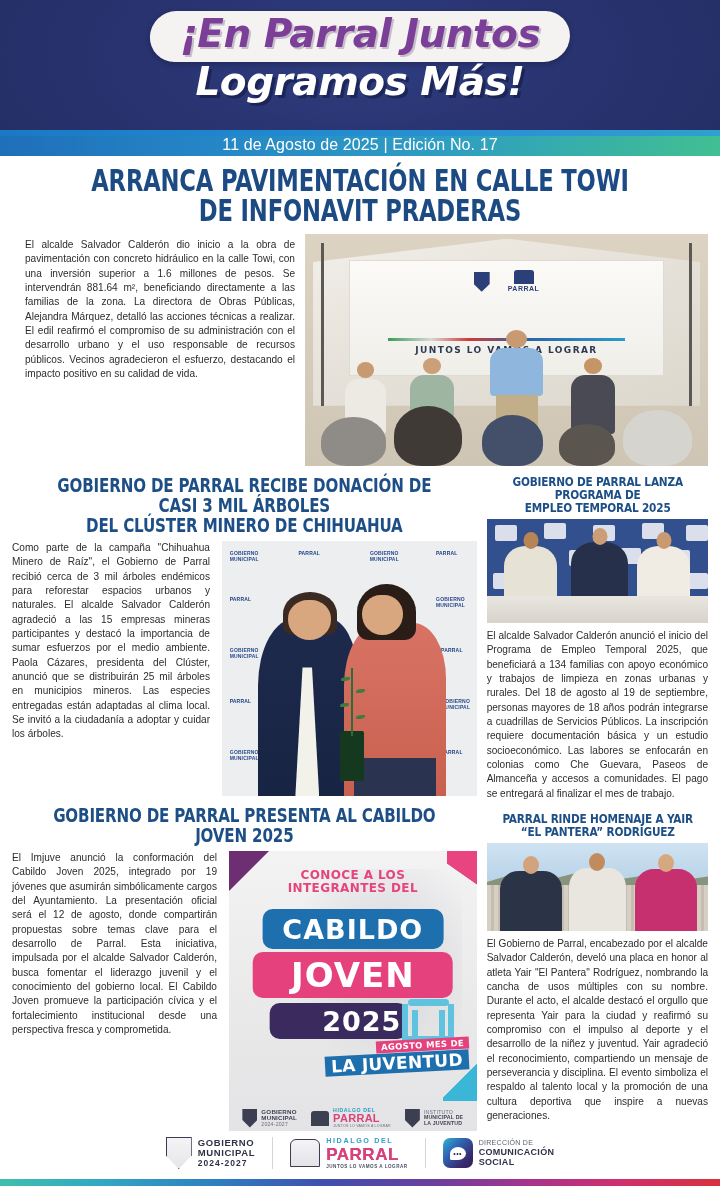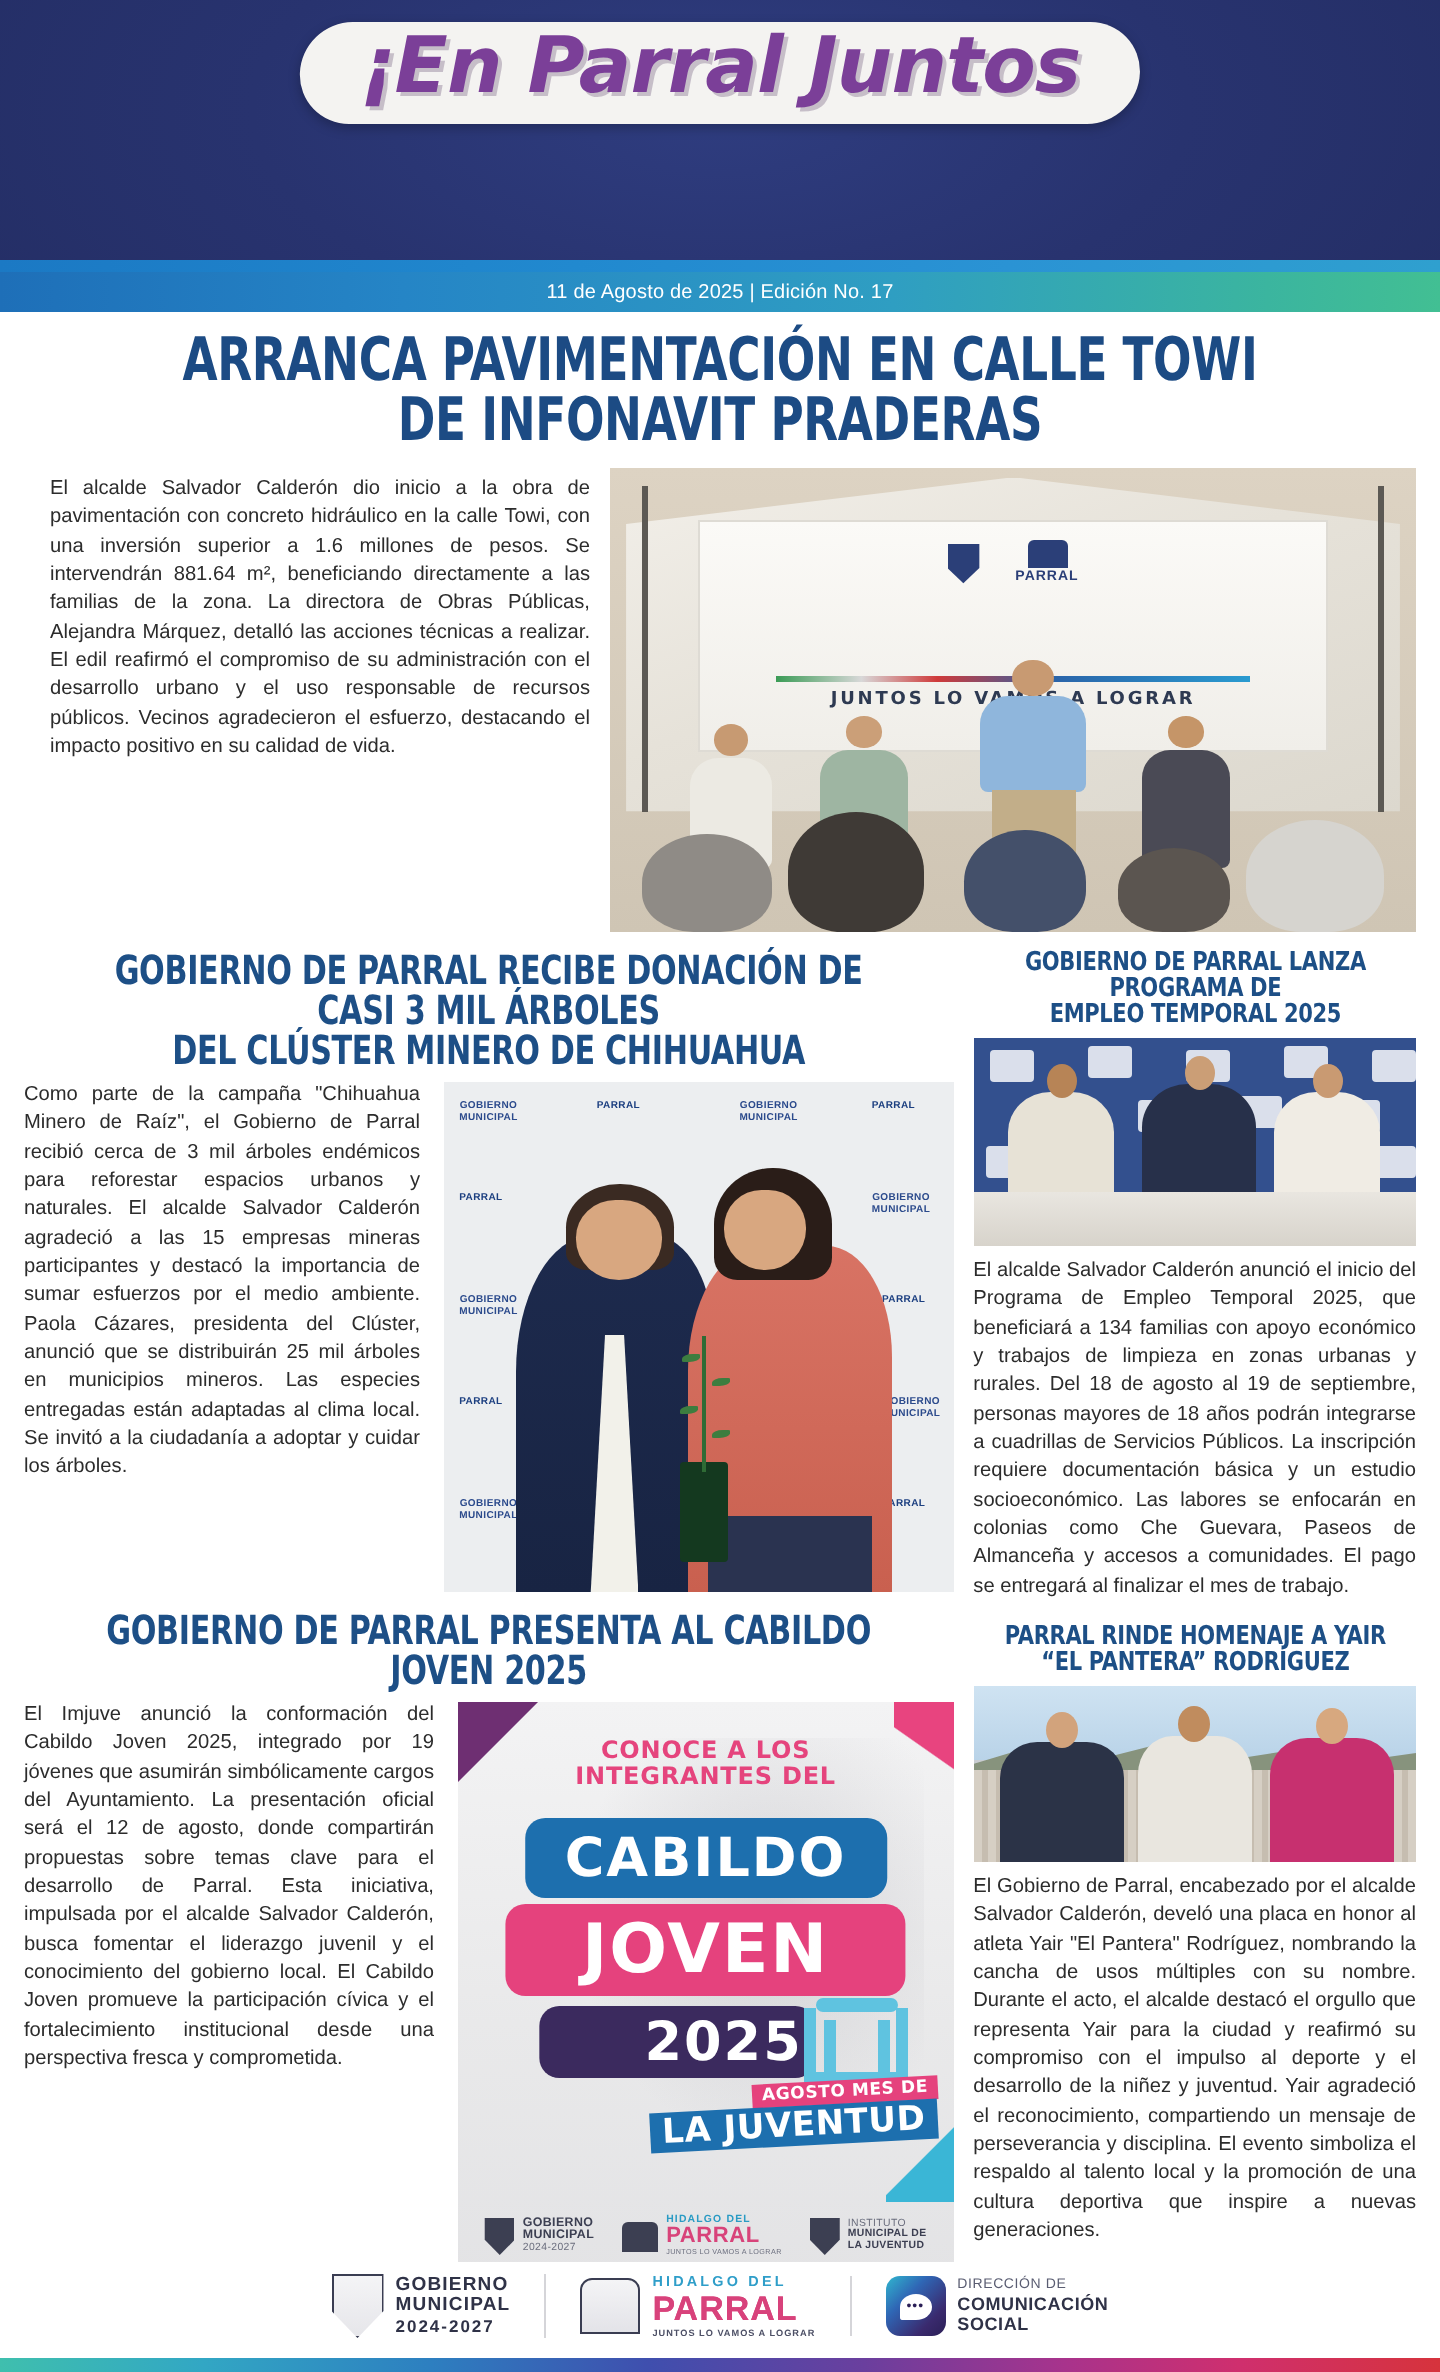--- a/index.html
+++ b/index.html
@@ -436,6 +436,7 @@
     <div class="mast-pill">
       <span class="txt">¡En Parral Juntos</span>
     </div>
+    <div class="mast-line2">Logramos Más!</div>
   </div>
 
   <div class="datebar">

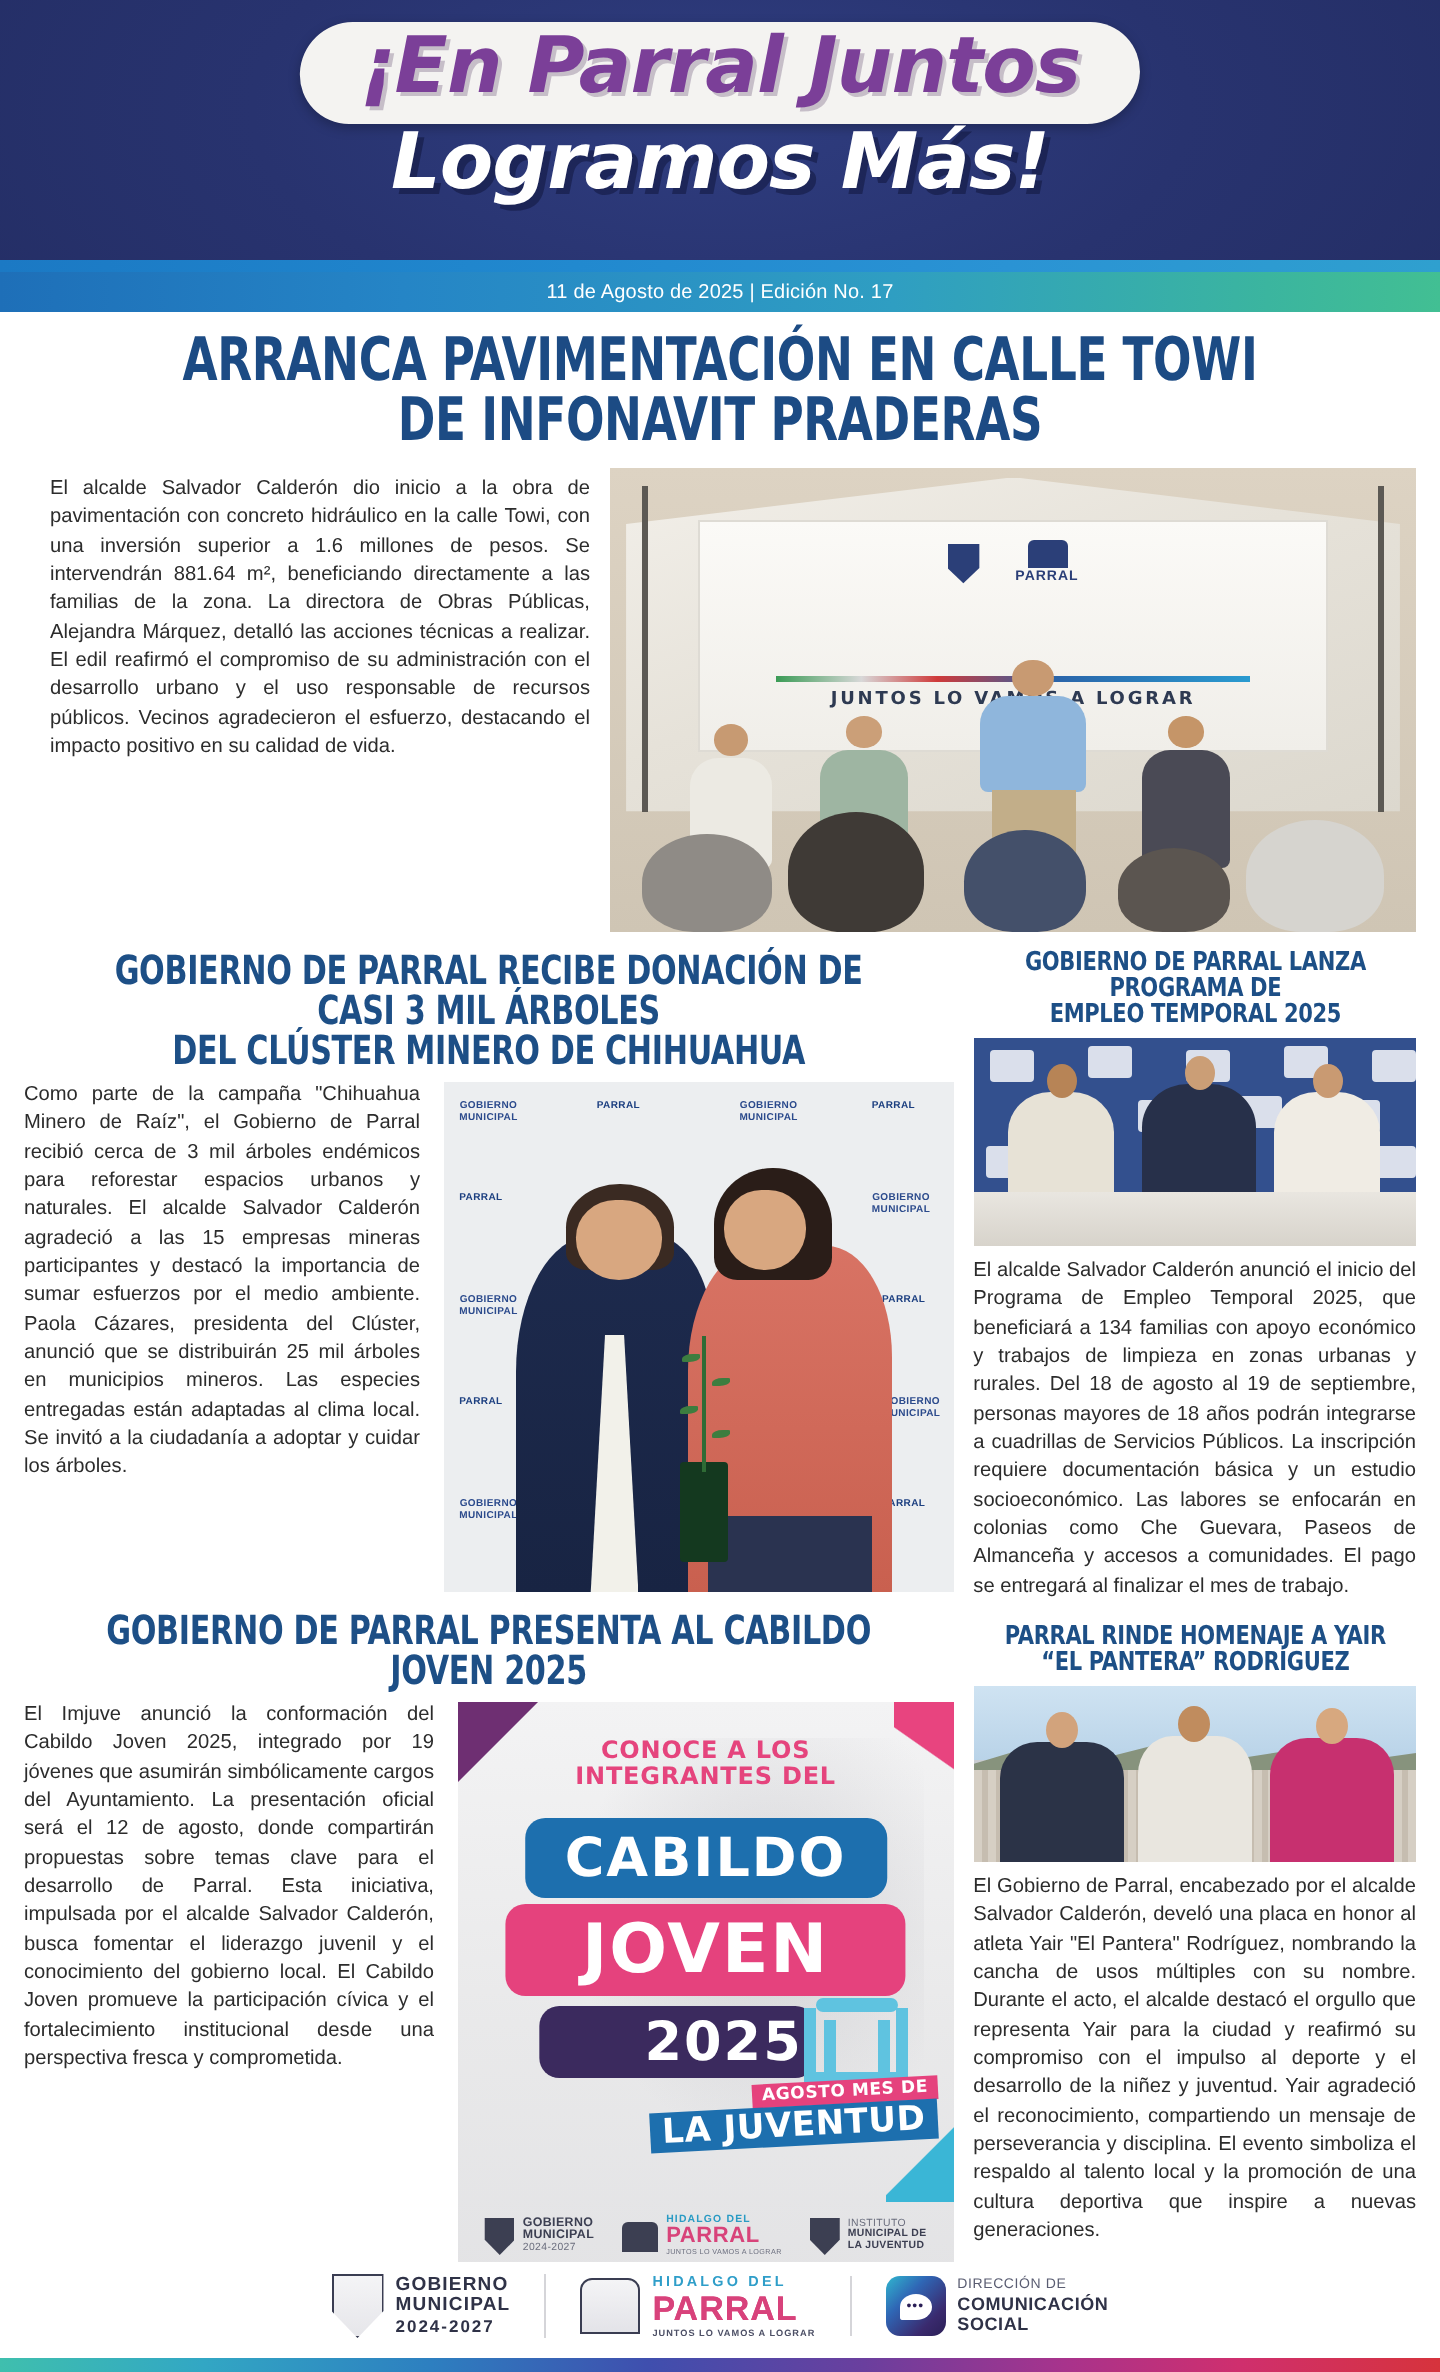--- a/index.html
+++ b/index.html
@@ -76,10 +76,10 @@
     height: 20px;
     background: linear-gradient(90deg, #1e6fb8 0%, #2585c6 28%, #2f9ec2 62%, #3bb59f 88%, #42bf93 100%);
     color: #ffffff;
-    font-size: 10px;
+    font-size: 16px;
     letter-spacing: 0.1px;
     display: flex;
-    align-items: center;
+    align-items: flex-start;
     justify-content: center;
   }
 

